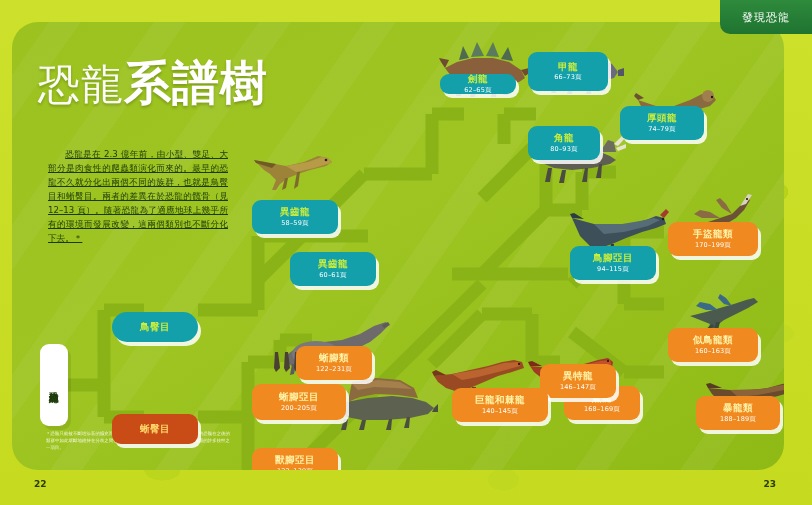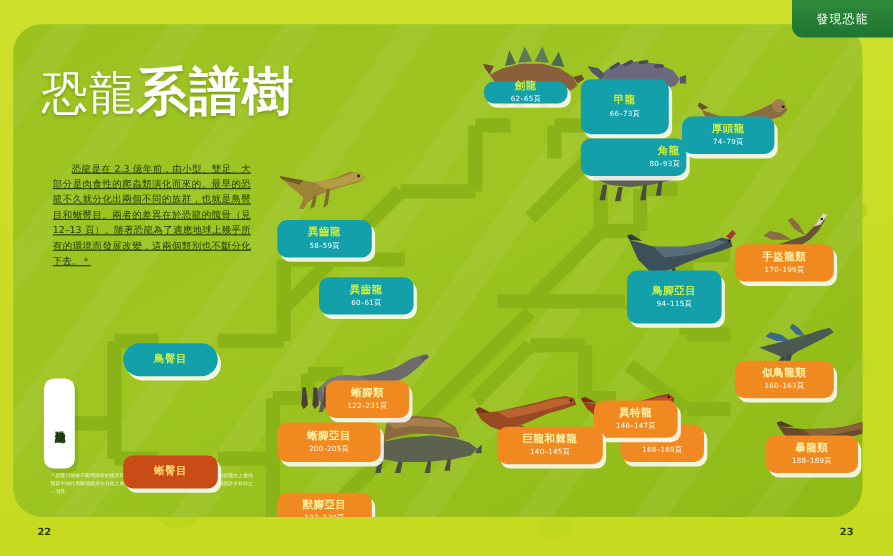--- a/index.html
+++ b/index.html
@@ -361,7 +361,7 @@
       <span class="pg">62–65頁</span>
     </div>
 
-    <div class="node teal" style="left:516px;top:50px;width:80px;height:50px;">
+    <div class="node teal" style="left:516px;top:30px;width:80px;height:39px;">
       <span class="nm">甲龍</span>
       <span class="pg">66–73頁</span>
     </div>

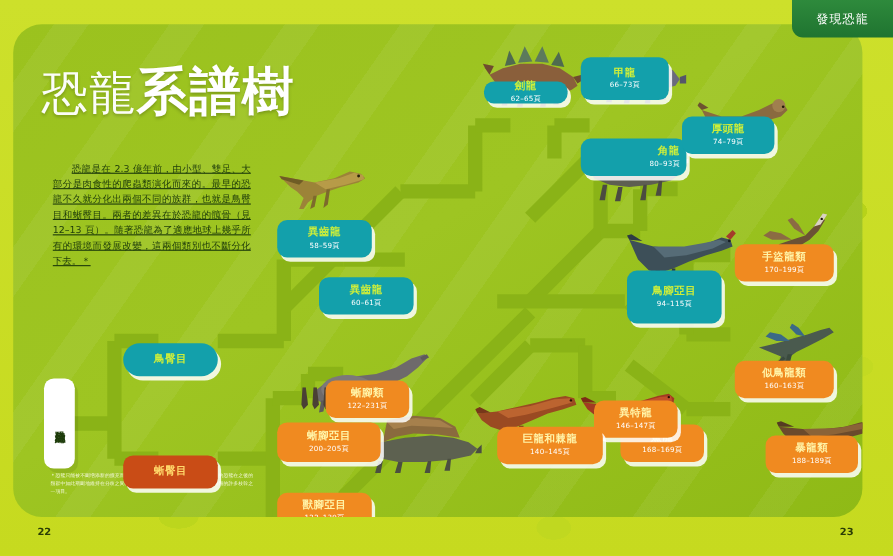--- a/index.html
+++ b/index.html
@@ -366,7 +366,7 @@
       <span class="pg">66–73頁</span>
     </div>
 
-    <div class="node teal" style="left:516px;top:104px;width:96px;height:34px;align-items:flex-end;">
+    <div class="node teal" style="left:516px;top:104px;width:72px;height:34px;">
       <span class="nm">角龍</span>
       <span class="pg">80–93頁</span>
     </div>

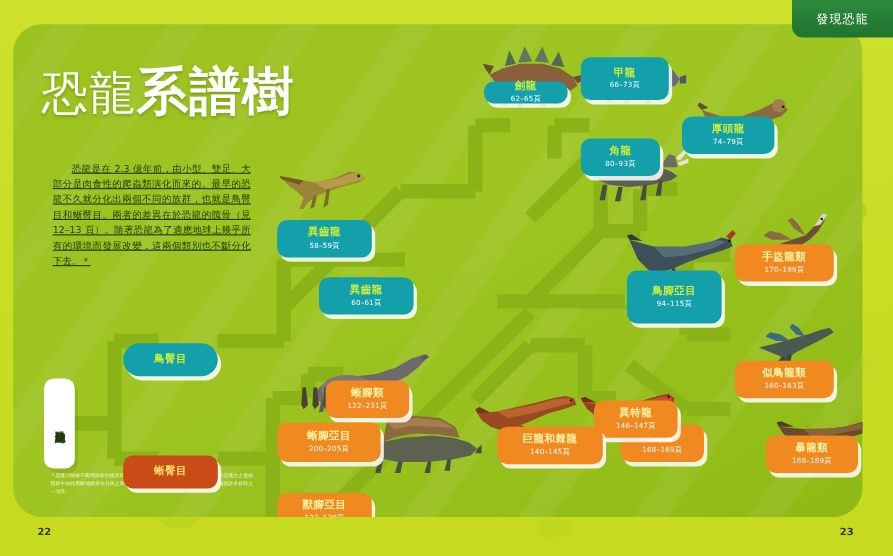--- a/index.html
+++ b/index.html
@@ -377,7 +377,7 @@
     </div>
 
 
-    <div class="node teal" style="left:558px;top:224px;width:86px;height:48px;">
+    <div class="node teal" style="left:558px;top:224px;width:86px;height:34px;">
       <span class="nm">鳥腳亞目</span>
       <span class="pg">94–115頁</span>
     </div>

